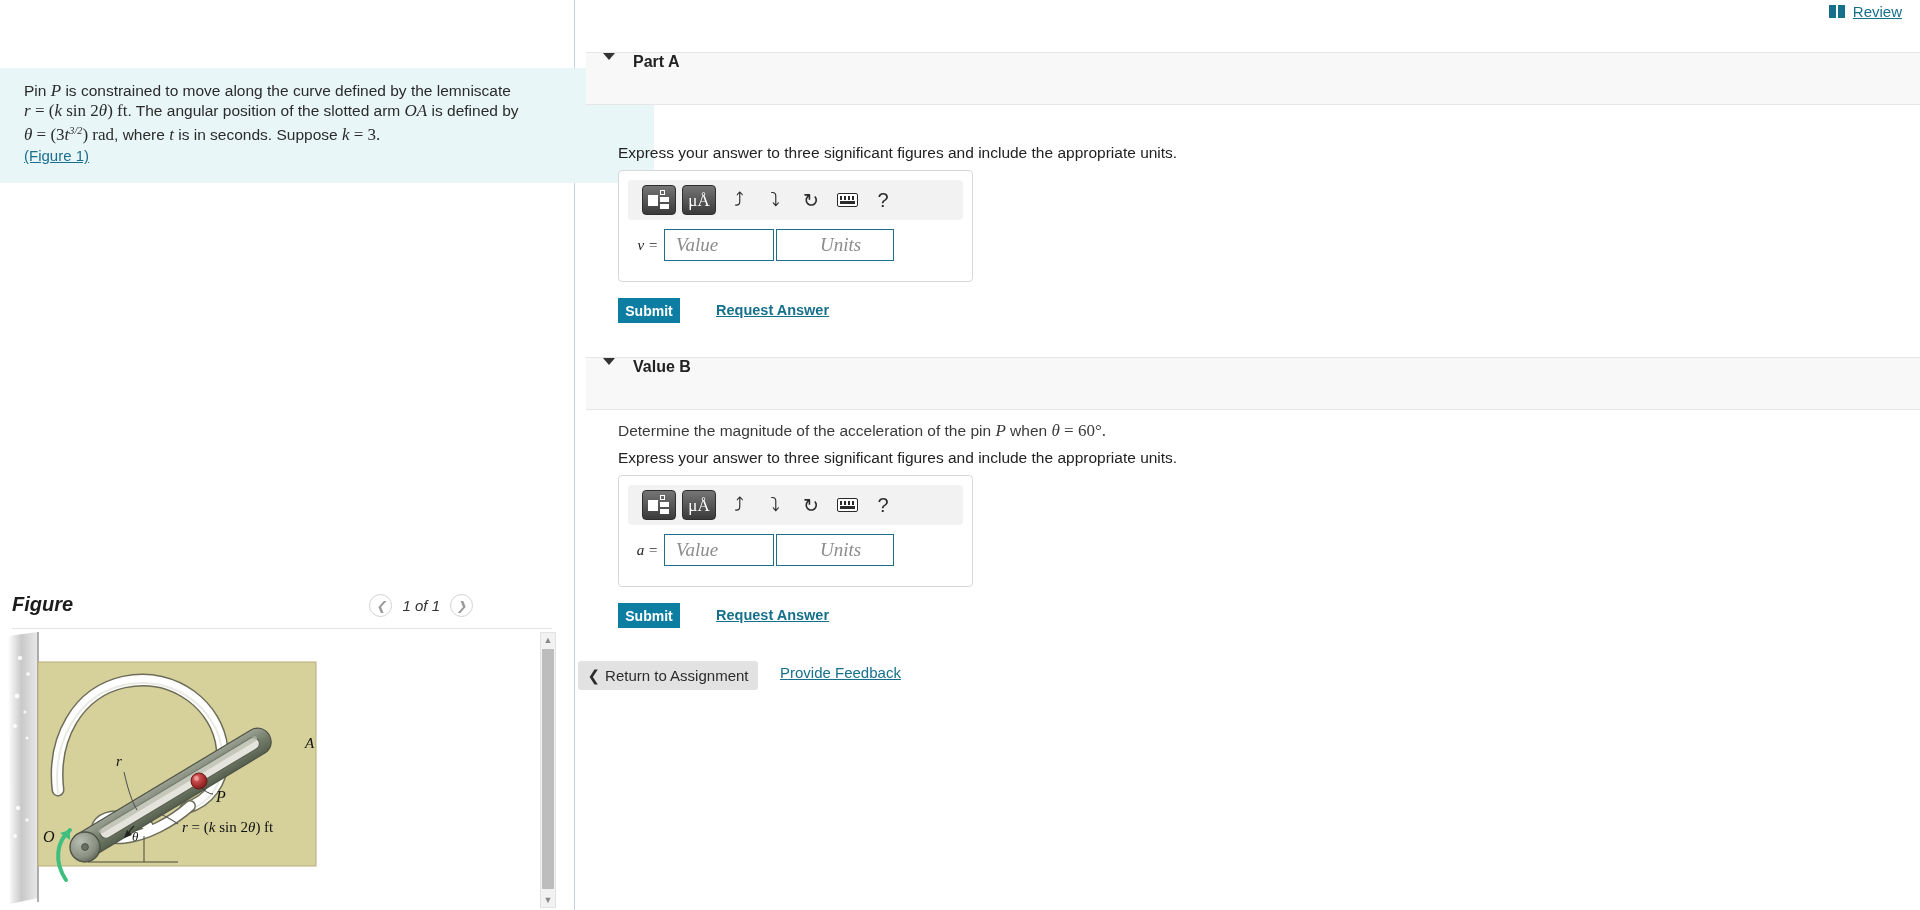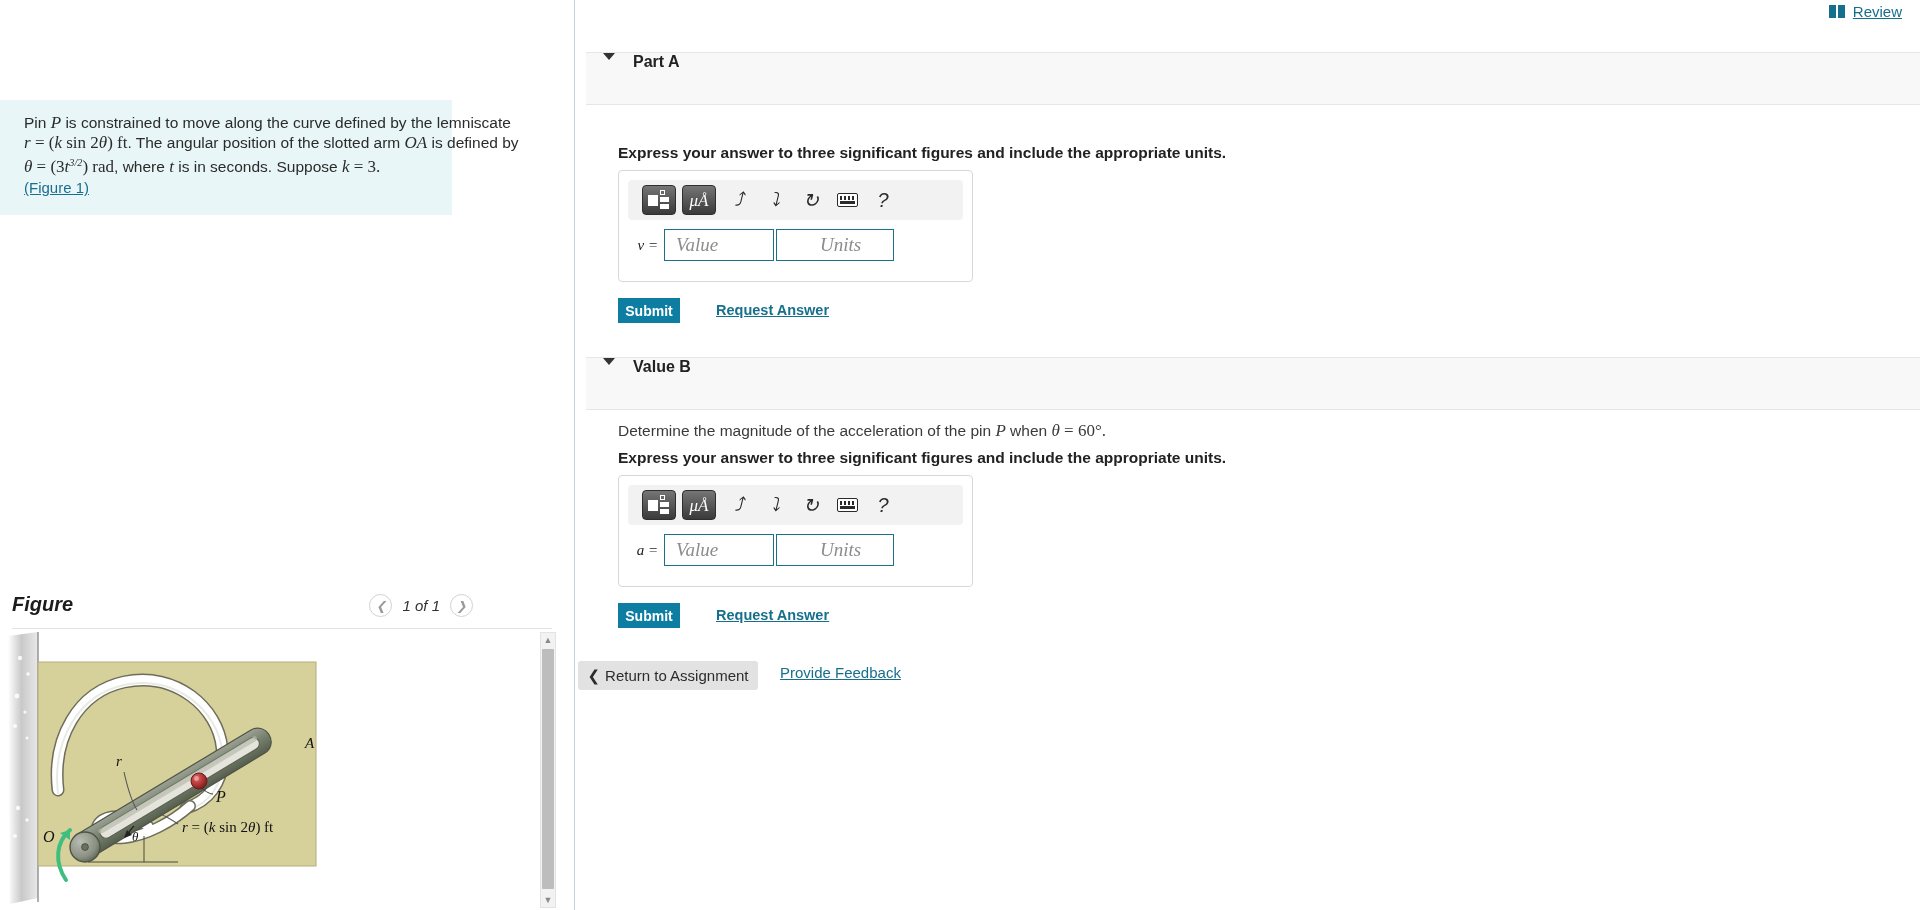--- a/index.html
+++ b/index.html
@@ -20,8 +20,8 @@
     border-right: 1px solid #c3d4e0;
   }
   .question-box {
-    position: absolute; left: 0; top: 100px;
-    width: 452px;
+    position: absolute; left: 0; top: 68px;
+    width: 654px;
     background: #e9f6f7;
     padding: 13px 24px 18px 24px;
   }

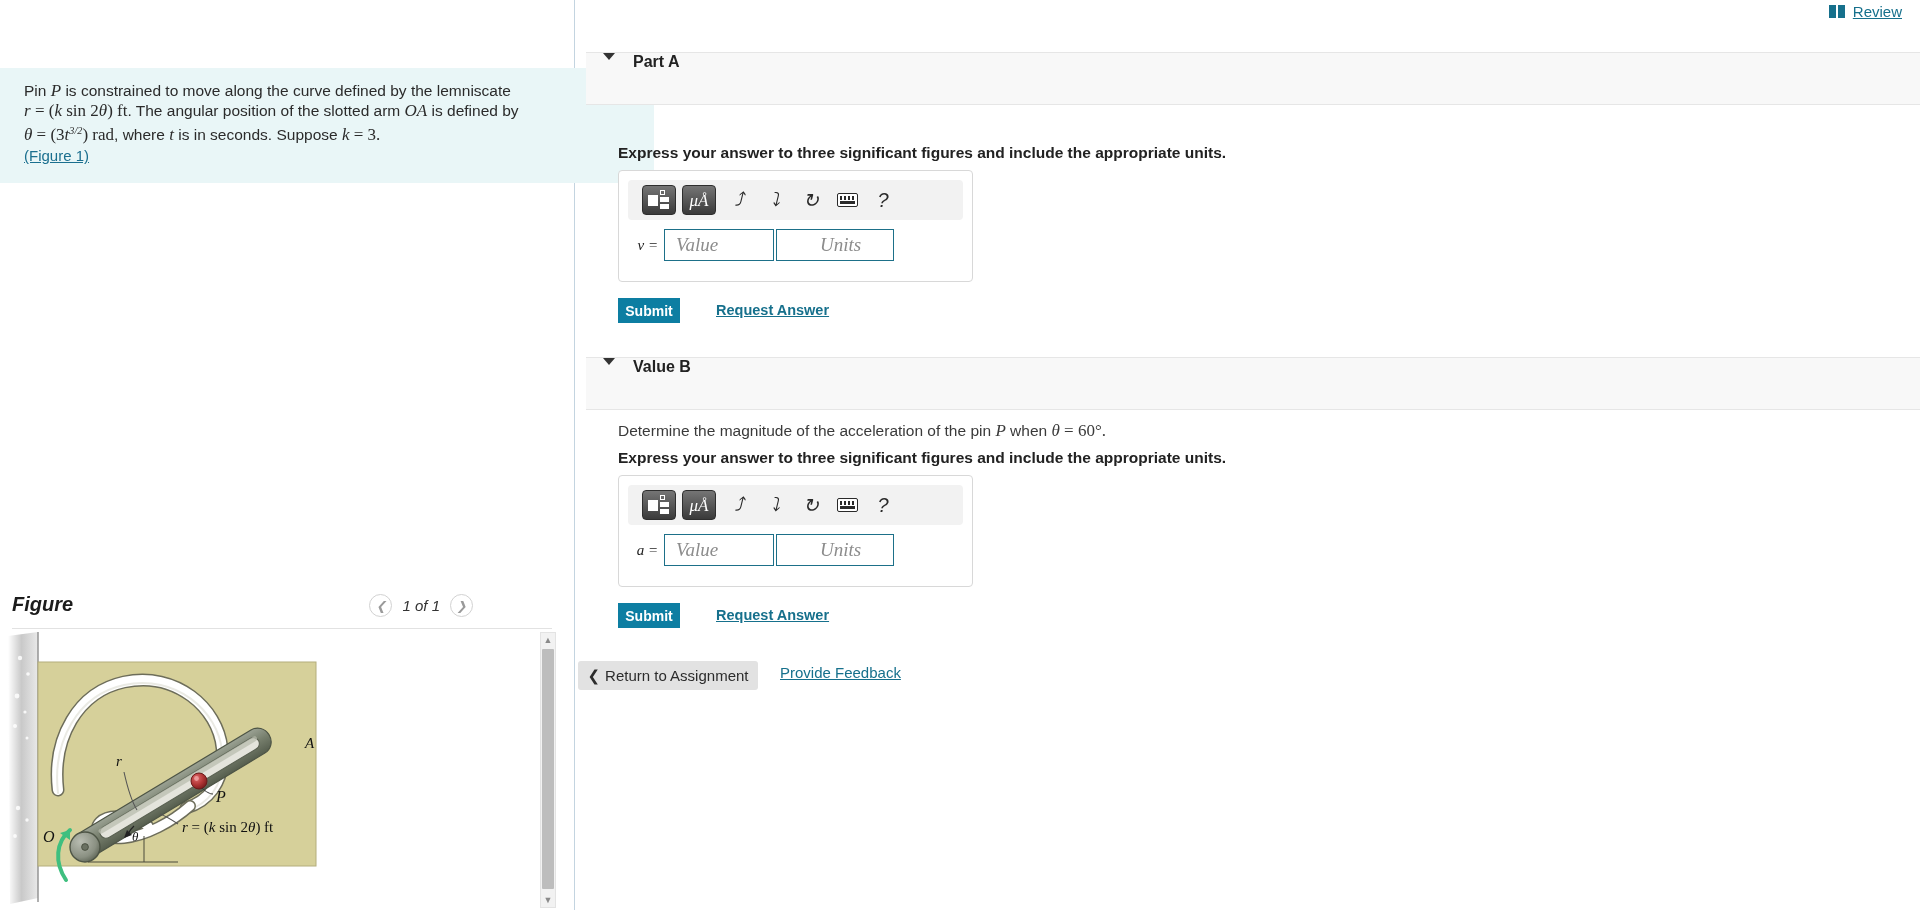--- a/index.html
+++ b/index.html
@@ -101,7 +101,7 @@
   .part-label { font-size: 16px; font-weight: bold; color: #222; }
 
   .prompt { position: absolute; font-size: 15.5px; color: #3a3a3a; }
-  .prompt-bold { position: absolute; font-size: 15.5px; color: #222; font-weight: bold; }
+  .prompt-bold { position: absolute; font-size: 15.5px; color: #222; font-weight: normal; }
 
   
   .answer-box {

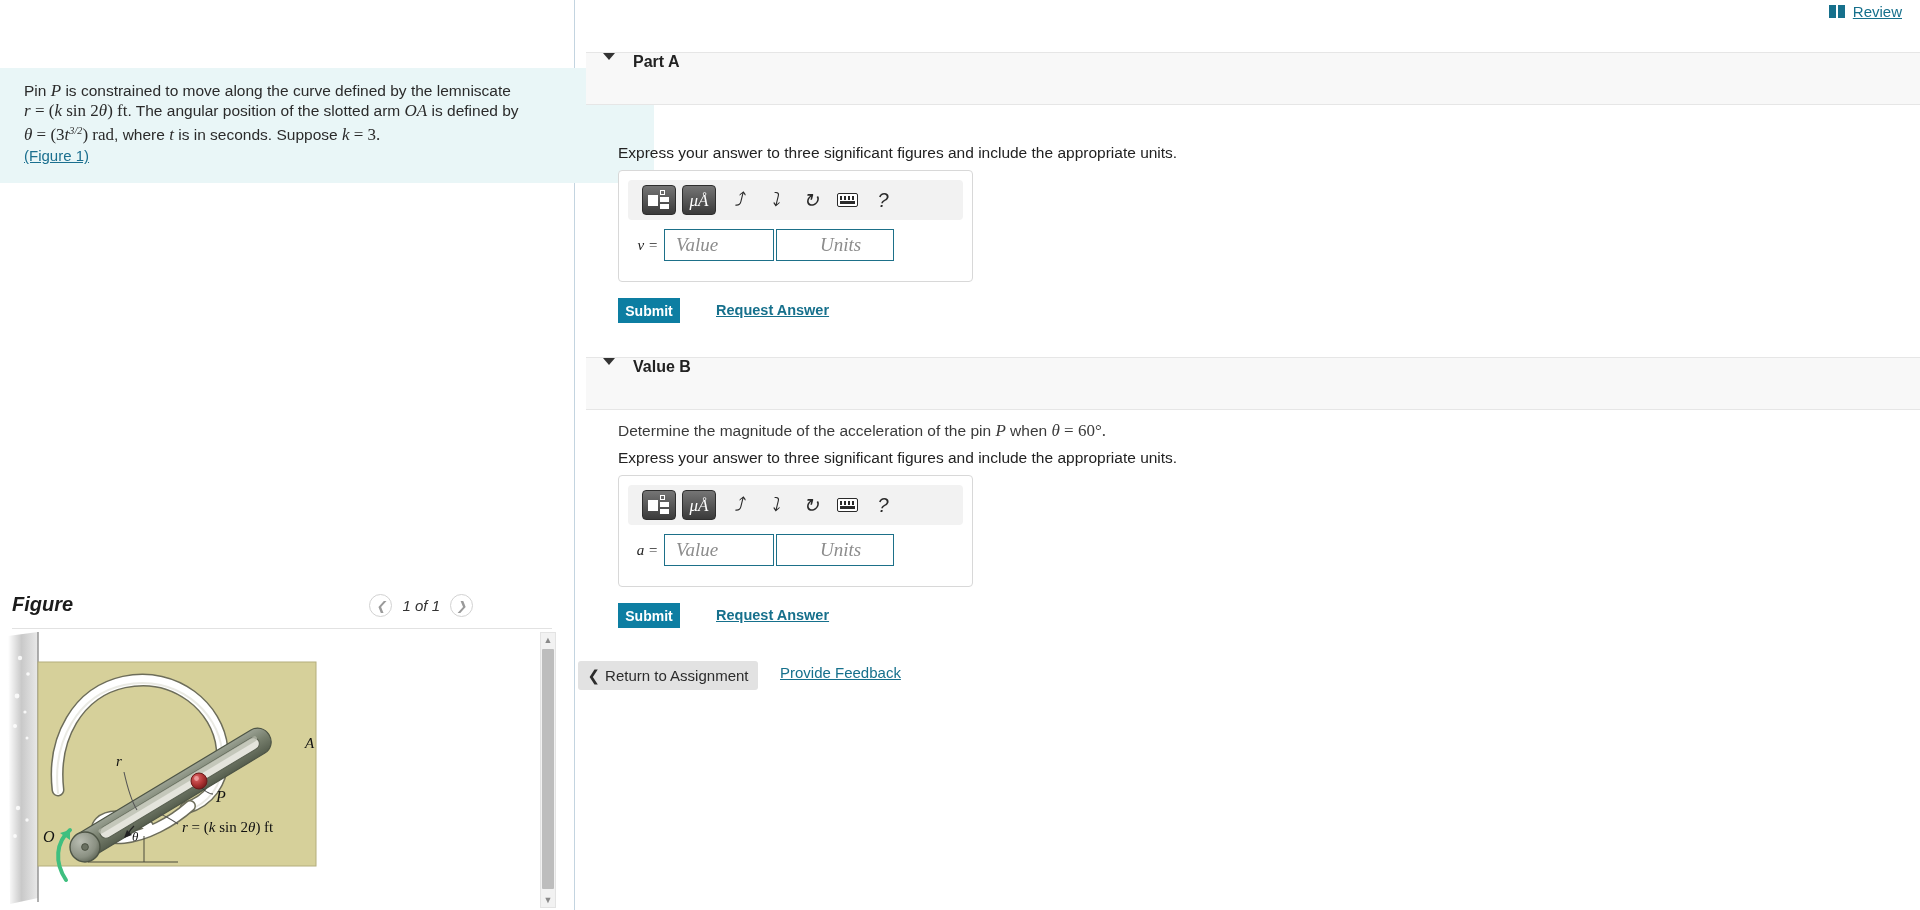--- a/index.html
+++ b/index.html
@@ -111,7 +111,7 @@
   .tool-strip {
     position: absolute; left: 9px; top: 9px; width: 335px; height: 40px;
     background: #f2f2f2; border-radius: 4px;
-    display: flex; align-items: center; padding-left: 14px; gap: 2px; font-style: italic;
+    display: flex; align-items: center; padding-left: 14px; gap: 2px;
   }
   .tbtn {
     width: 34px; height: 30px; border-radius: 4px;

